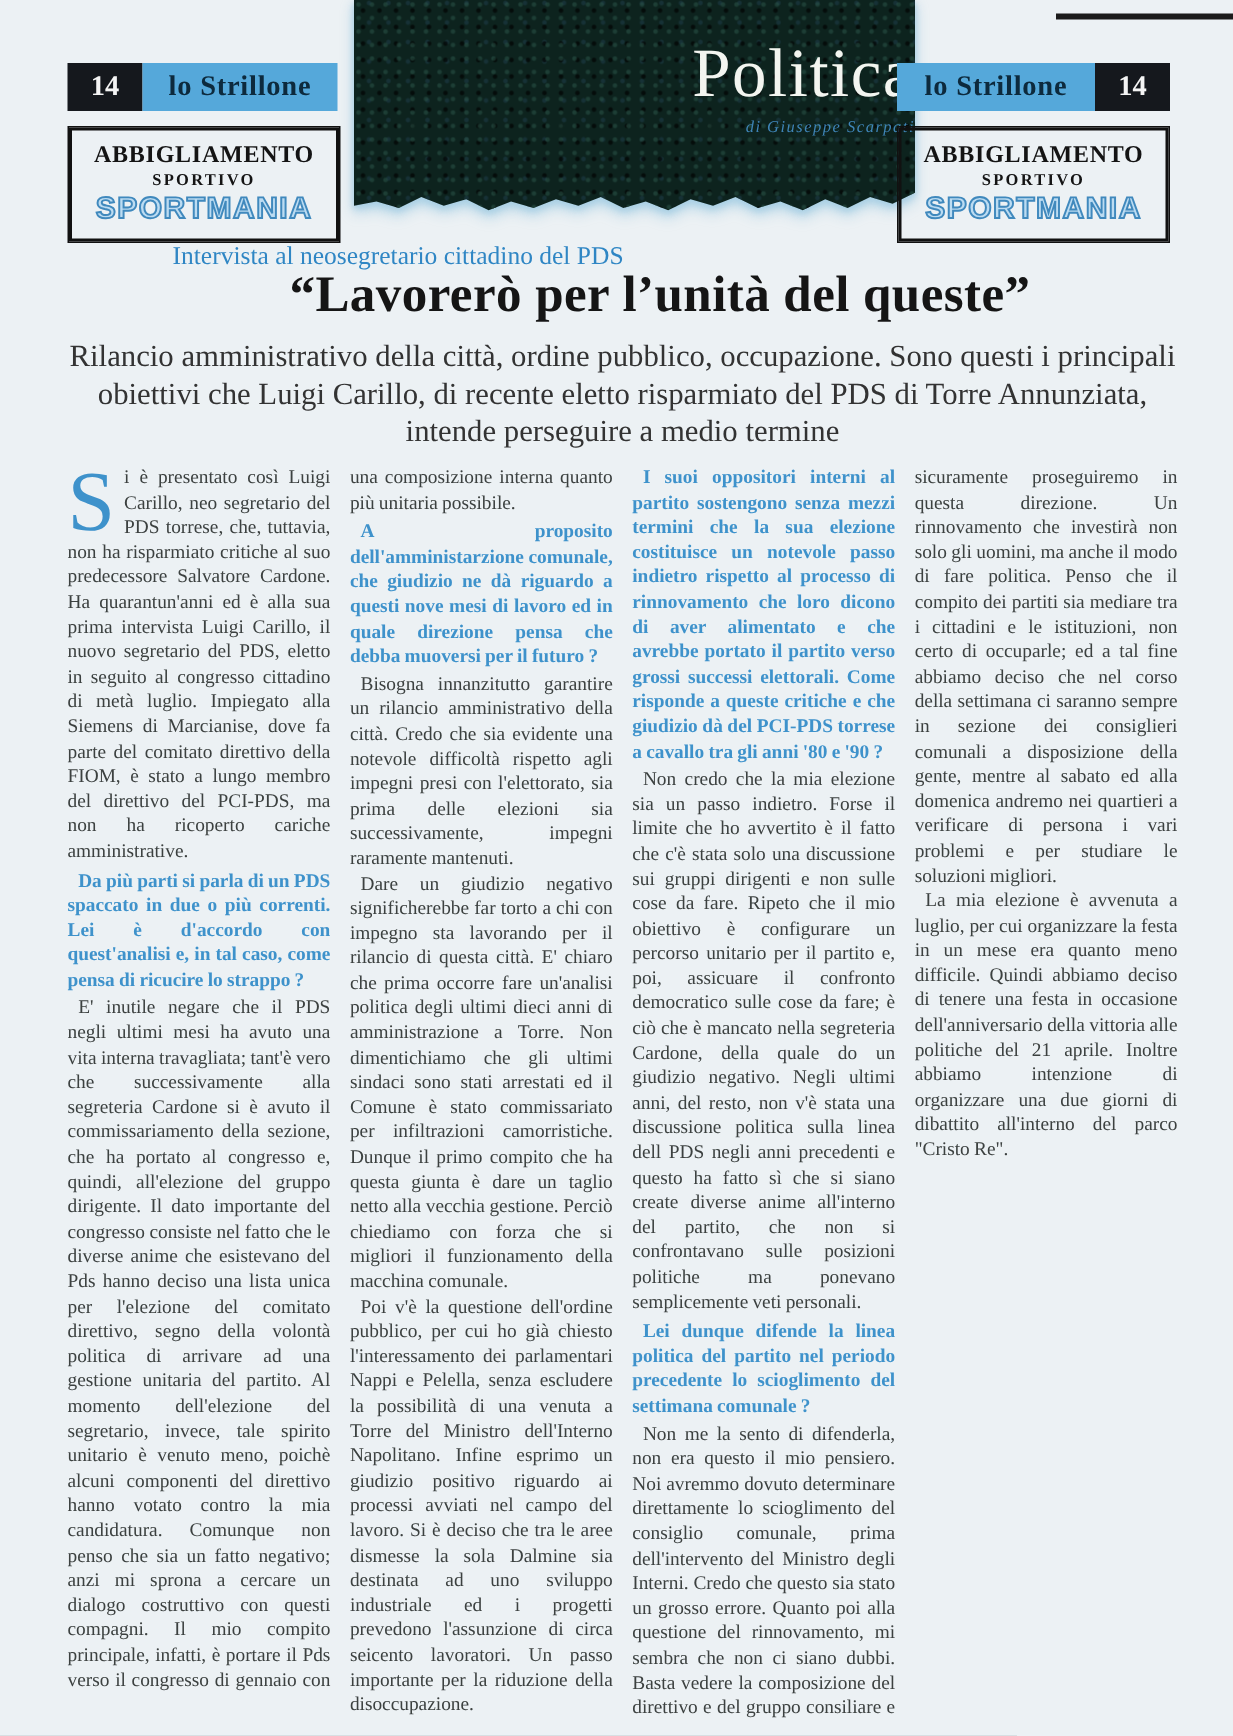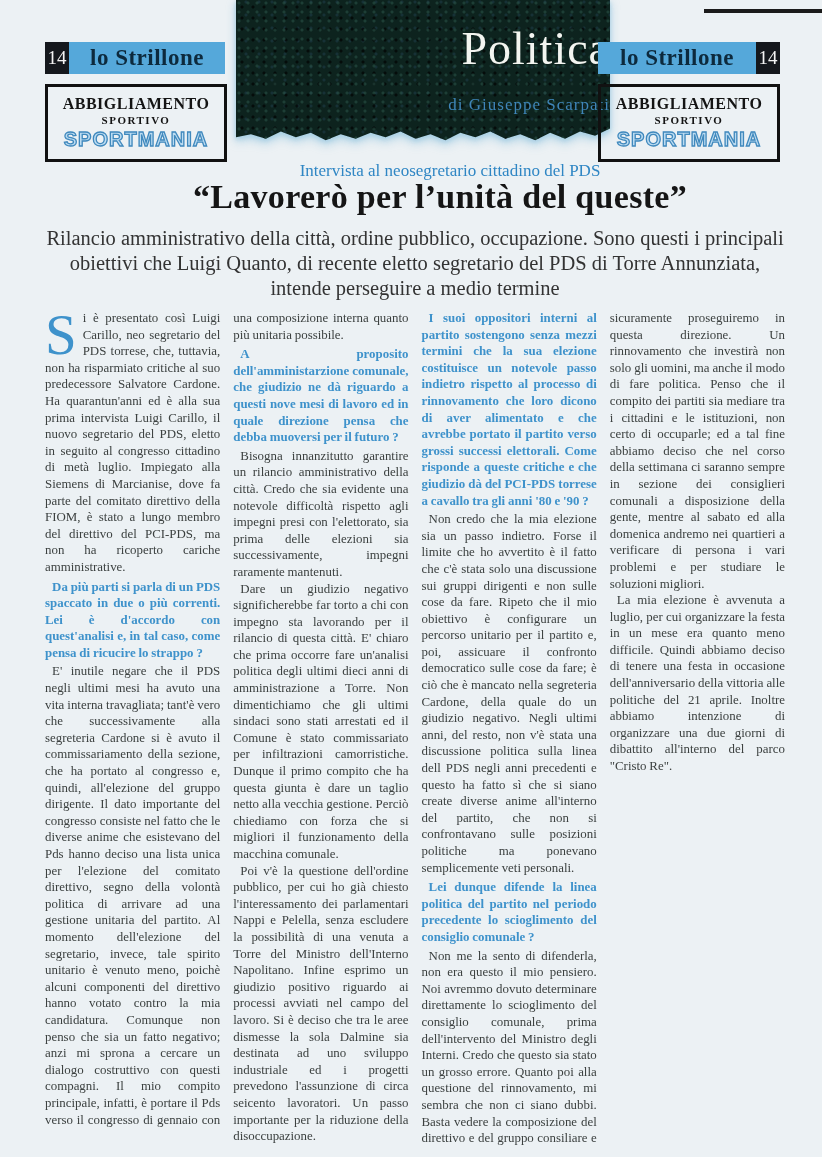--- a/index.html
+++ b/index.html
@@ -34,7 +34,7 @@
   .masthead{position:absolute;top:42px;height:32px;display:flex;}
   .masthead.left{left:45px;width:180px;}
   .masthead.right{left:598px;width:182px;}
-  .num-box{width:24px;background:var(--numbox,#15181d);color:#f4f4f4;font-weight:normal;
+  .num-box{width:50px;background:var(--numbox,#15181d);color:#f4f4f4;font-weight:bold;
     font-size:19px;display:flex;align-items:center;justify-content:center;}
   .pub-strip{flex:1;background:var(--bar-blue,#55a8da);color:#0d2a3d;font-weight:bold;
     font-size:23px;display:flex;align-items:center;justify-content:center;letter-spacing:.5px;}

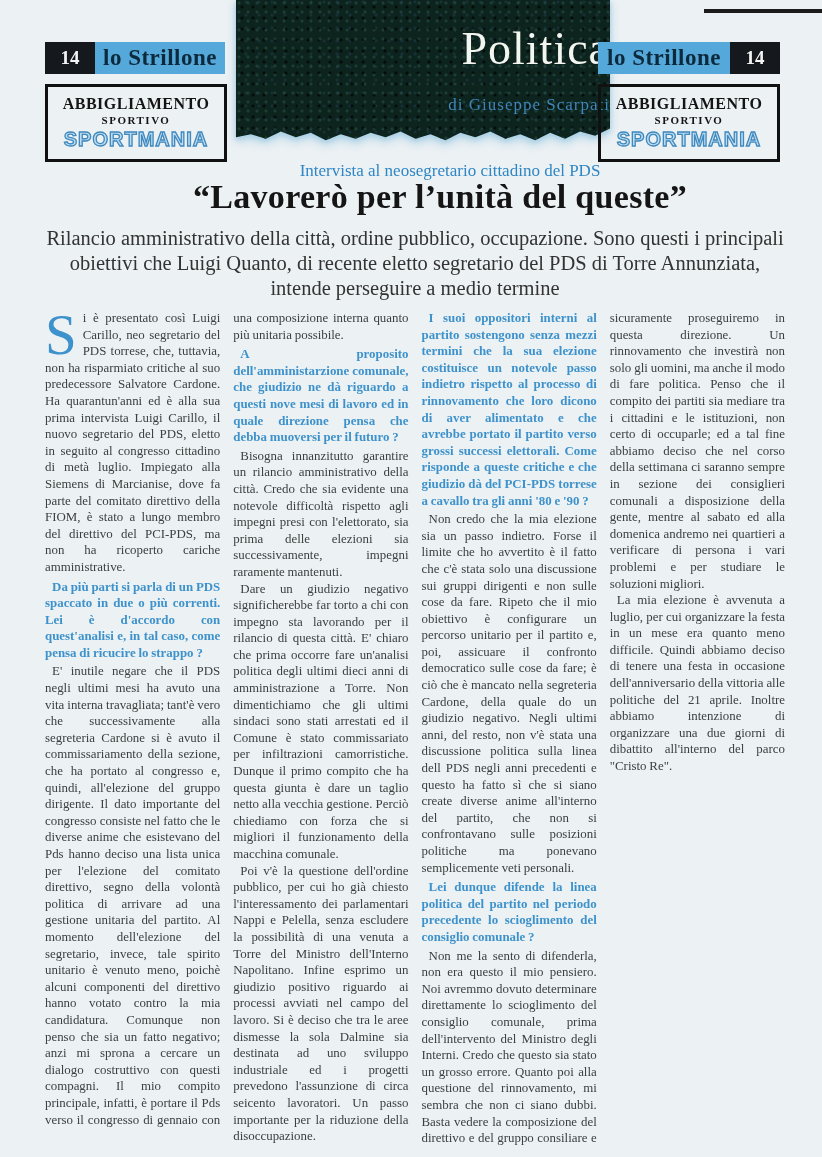--- a/index.html
+++ b/index.html
@@ -37,7 +37,7 @@
   .num-box{width:50px;background:var(--numbox,#15181d);color:#f4f4f4;font-weight:bold;
     font-size:19px;display:flex;align-items:center;justify-content:center;}
   .pub-strip{flex:1;background:var(--bar-blue,#55a8da);color:#0d2a3d;font-weight:bold;
-    font-size:23px;display:flex;align-items:center;justify-content:center;letter-spacing:.5px;}
+    font-size:19px;display:flex;align-items:center;justify-content:center;letter-spacing:.5px;}
 
   
   .ad-box{position:absolute;top:84px;width:182px;height:78px;border:1px solid #111;

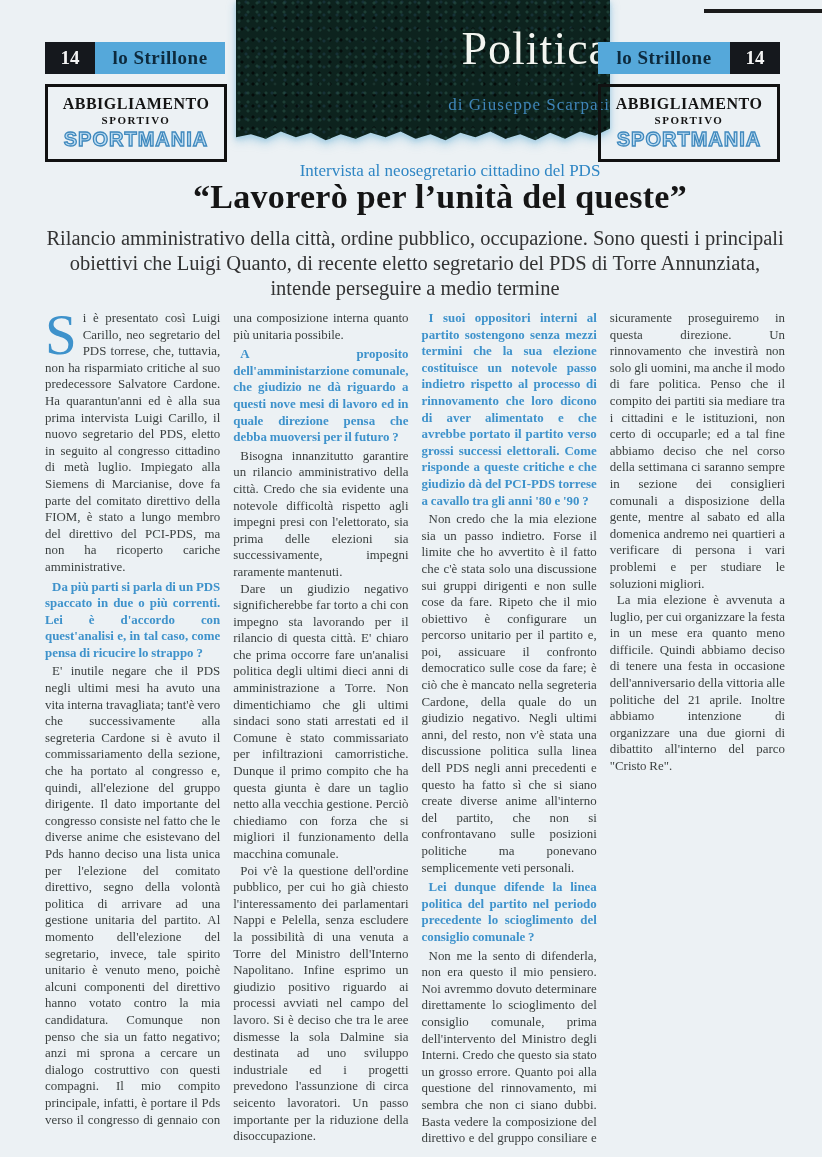--- a/index.html
+++ b/index.html
@@ -28,7 +28,7 @@
   }
   .banner-title{margin:0;padding-top:22px;font-size:46px;font-weight:normal;
     color:var(--banner-title,#f3f5f0);letter-spacing:1px;font-family:"Liberation Serif",serif;}
-  .banner-byline{margin:20px 0 0;font-size:17px;color:var(--byline,#3f85b8);letter-spacing:1px;}
+  .banner-byline{margin:4px 0 0;font-style:italic;font-size:11px;color:var(--byline,#3f85b8);letter-spacing:1px;}
 
   
   .masthead{position:absolute;top:42px;height:32px;display:flex;}

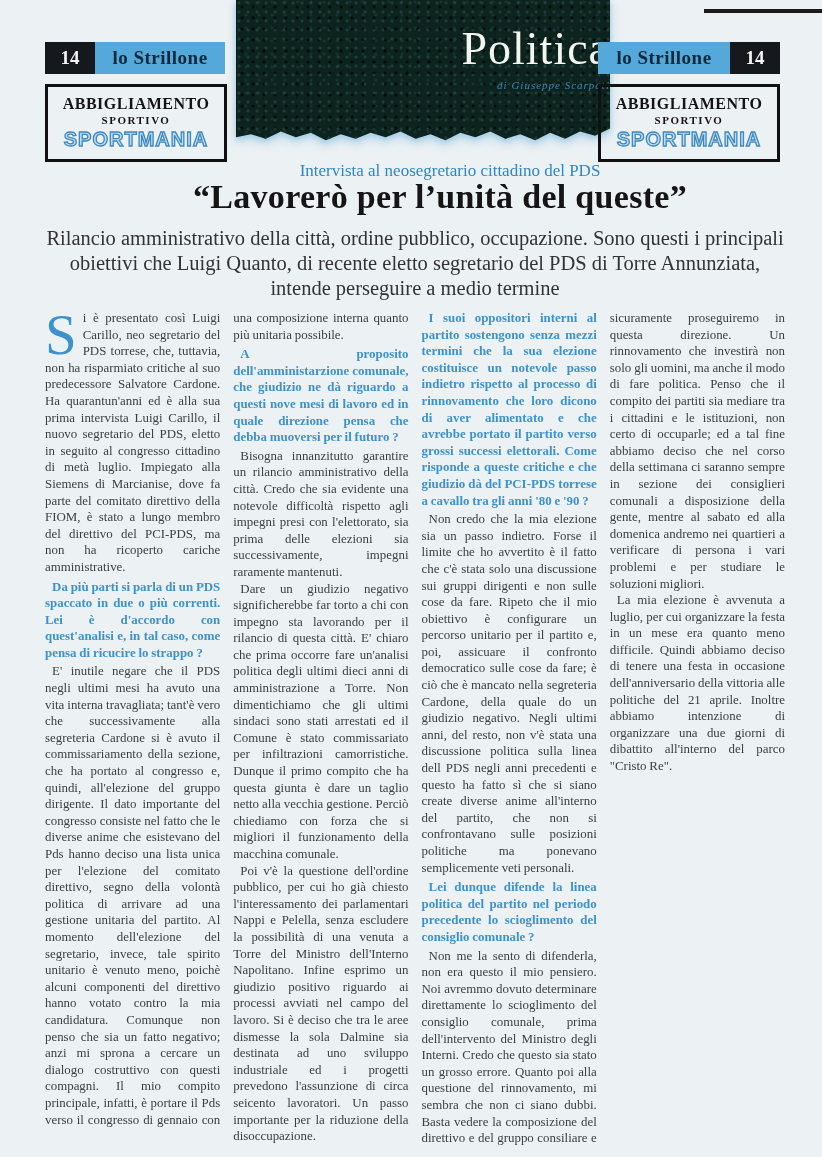--- a/index.html
+++ b/index.html
@@ -52,7 +52,7 @@
     color:#bcdcf2;-webkit-text-stroke:1.3px #4089bd;letter-spacing:1px;margin-top:1px;}
 
   
-  .kicker{position:absolute;left:45px;top:161px;width:740px;text-align:center;
+  .kicker{position:absolute;left:45px;top:161px;width:740px;
     padding-left:70px;box-sizing:border-box;
     color:var(--kicker,#2f86c4);font-size:17px;}
   .headline{position:absolute;left:45px;top:178px;width:740px;margin:0;text-align:center;

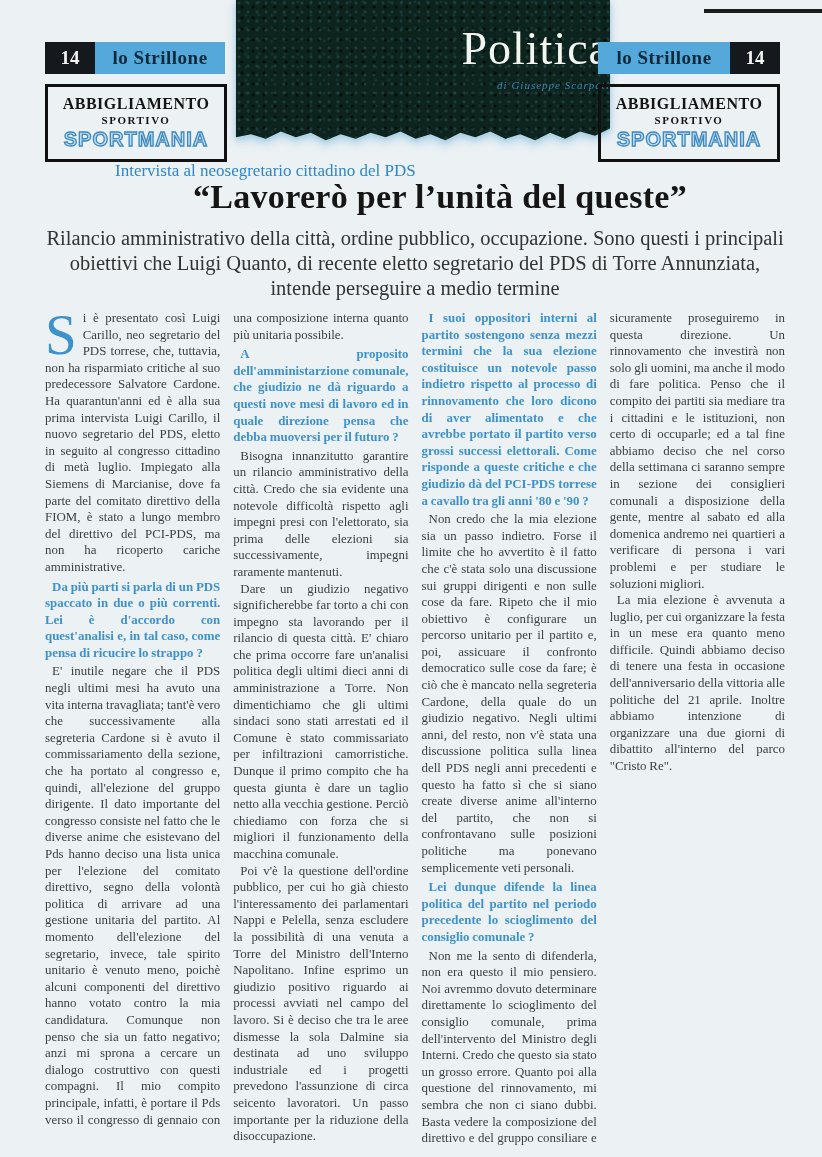--- a/index.html
+++ b/index.html
@@ -115,7 +115,7 @@
 
   <div class="kicker">Intervista al neosegretario cittadino del PDS</div>
   <h2 class="headline">“Lavorerò per l’unità del queste”</h2>
-  <div class="deck">Rilancio amministrativo della città, ordine pubblico, occupazione. Sono questi i principali obiettivi che Luigi Quanto, di recente eletto segretario del PDS di Torre Annunziata, intende perseguire a medio termine</div>
+  <div class="deck">Rilancio amministrativo della città, ordine pubblico, occupazione. Sono questi i principali obiettivi che Luigi Carillo, di recente eletto risparmiato del PDS di Torre Annunziata, intende perseguire a medio termine</div>
 
   <div class="article">
       <p class="para lead"><span class="dropcap">S</span>i è presentato così Luigi Carillo, neo segretario del PDS torrese, che, tuttavia, non ha risparmiato critiche al suo predecessore Salvatore Cardone. Ha quarantun'anni ed è alla sua prima intervista Luigi Carillo, il nuovo segretario del PDS, eletto in seguito al congresso cittadino di metà luglio. Impiegato alla Siemens di Marcianise, dove fa parte del comitato direttivo della FIOM, è stato a lungo membro del direttivo del PCI-PDS, ma non ha ricoperto cariche amministrative.</p>

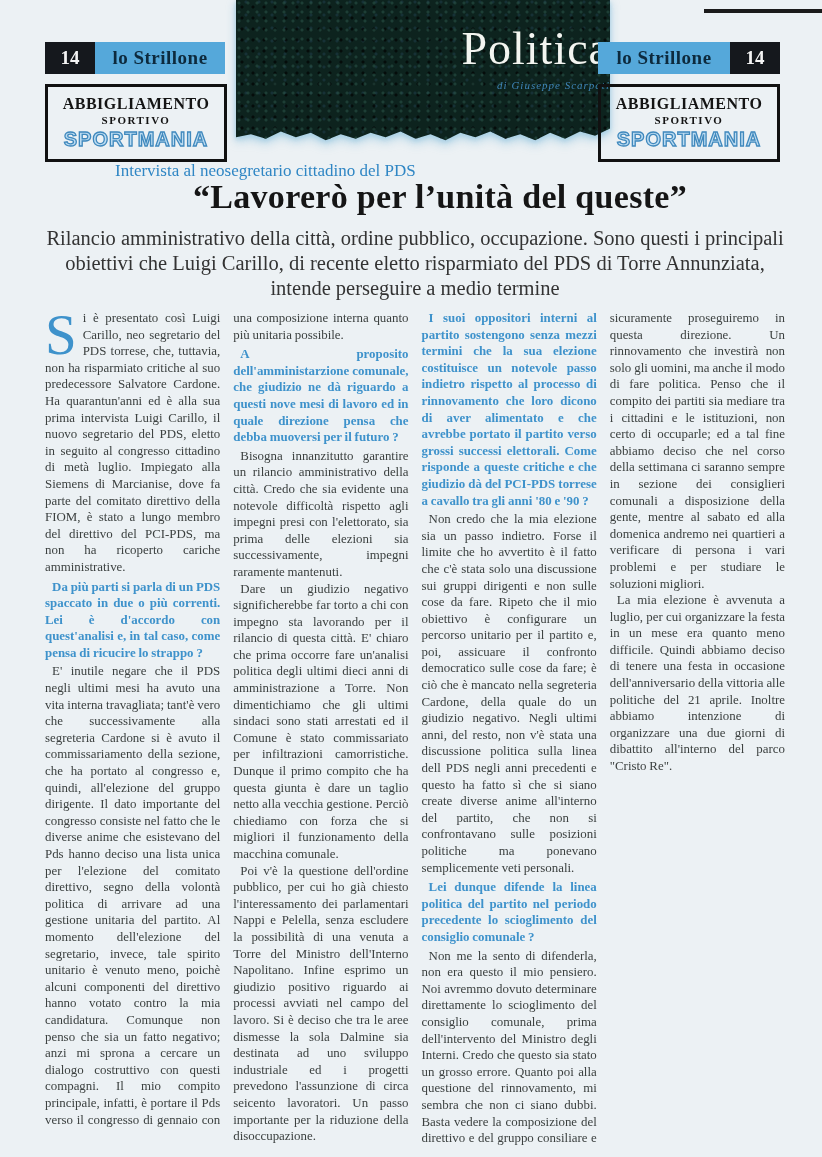--- a/index.html
+++ b/index.html
@@ -127,7 +127,7 @@
       <p class="para answer">Poi v'è la questione dell'ordine pubblico, per cui ho già chiesto l'interessamento dei parlamentari Nappi e Pelella, senza escludere la possibilità di una venuta a Torre del Ministro dell'Interno Napolitano. Infine esprimo un giudizio positivo riguardo ai processi avviati nel campo del lavoro. Si è deciso che tra le aree dismesse la sola Dalmine sia destinata ad uno sviluppo industriale ed i progetti prevedono l'assunzione di circa seicento lavoratori. Un passo importante per la riduzione della disoccupazione.</p>
       <p class="para question">I suoi oppositori interni al partito sostengono senza mezzi termini che la sua elezione costituisce un notevole passo indietro rispetto al processo di rinnovamento che loro dicono di aver alimentato e che avrebbe portato il partito verso grossi successi elettorali. Come risponde a queste critiche e che giudizio dà del PCI-PDS torrese a cavallo tra gli anni '80 e '90 ?</p>
       <p class="para answer">Non credo che la mia elezione sia un passo indietro. Forse il limite che ho avvertito è il fatto che c'è stata solo una discussione sui gruppi dirigenti e non sulle cose da fare. Ripeto che il mio obiettivo è configurare un percorso unitario per il partito e, poi, assicuare il confronto democratico sulle cose da fare; è ciò che è mancato nella segreteria Cardone, della quale do un giudizio negativo. Negli ultimi anni, del resto, non v'è stata una discussione politica sulla linea dell PDS negli anni precedenti e questo ha fatto sì che si siano create diverse anime all'interno del partito, che non si confrontavano sulle posizioni politiche ma ponevano semplicemente veti personali.</p>
-      <p class="para question">Lei dunque difende la linea politica del partito nel periodo precedente lo scioglimento del consiglio comunale ?</p>
+      <p class="para question">Lei dunque difende la linea politica del partito nel periodo precedente lo scioglimento del settimana comunale ?</p>
       <p class="para answer">Non me la sento di difenderla, non era questo il mio pensiero. Noi avremmo dovuto determinare direttamente lo scioglimento del consiglio comunale, prima dell'intervento del Ministro degli Interni. Credo che questo sia stato un grosso errore. Quanto poi alla questione del rinnovamento, mi sembra che non ci siano dubbi. Basta vedere la composizione del direttivo e del gruppo consiliare e sicuramente proseguiremo in questa direzione. Un rinnovamento che investirà non solo gli uomini, ma anche il modo di fare politica. Penso che il compito dei partiti sia mediare tra i cittadini e le istituzioni, non certo di occuparle; ed a tal fine abbiamo deciso che nel corso della settimana ci saranno sempre in sezione dei consiglieri comunali a disposizione della gente, mentre al sabato ed alla domenica andremo nei quartieri a verificare di persona i vari problemi e per studiare le soluzioni migliori.</p>
       <p class="para answer">La mia elezione è avvenuta a luglio, per cui organizzare la festa in un mese era quanto meno difficile. Quindi abbiamo deciso di tenere una festa in occasione dell'anniversario della vittoria alle politiche del 21 aprile. Inoltre abbiamo intenzione di organizzare una due giorni di dibattito all'interno del parco "Cristo Re".</p>
     </div>

